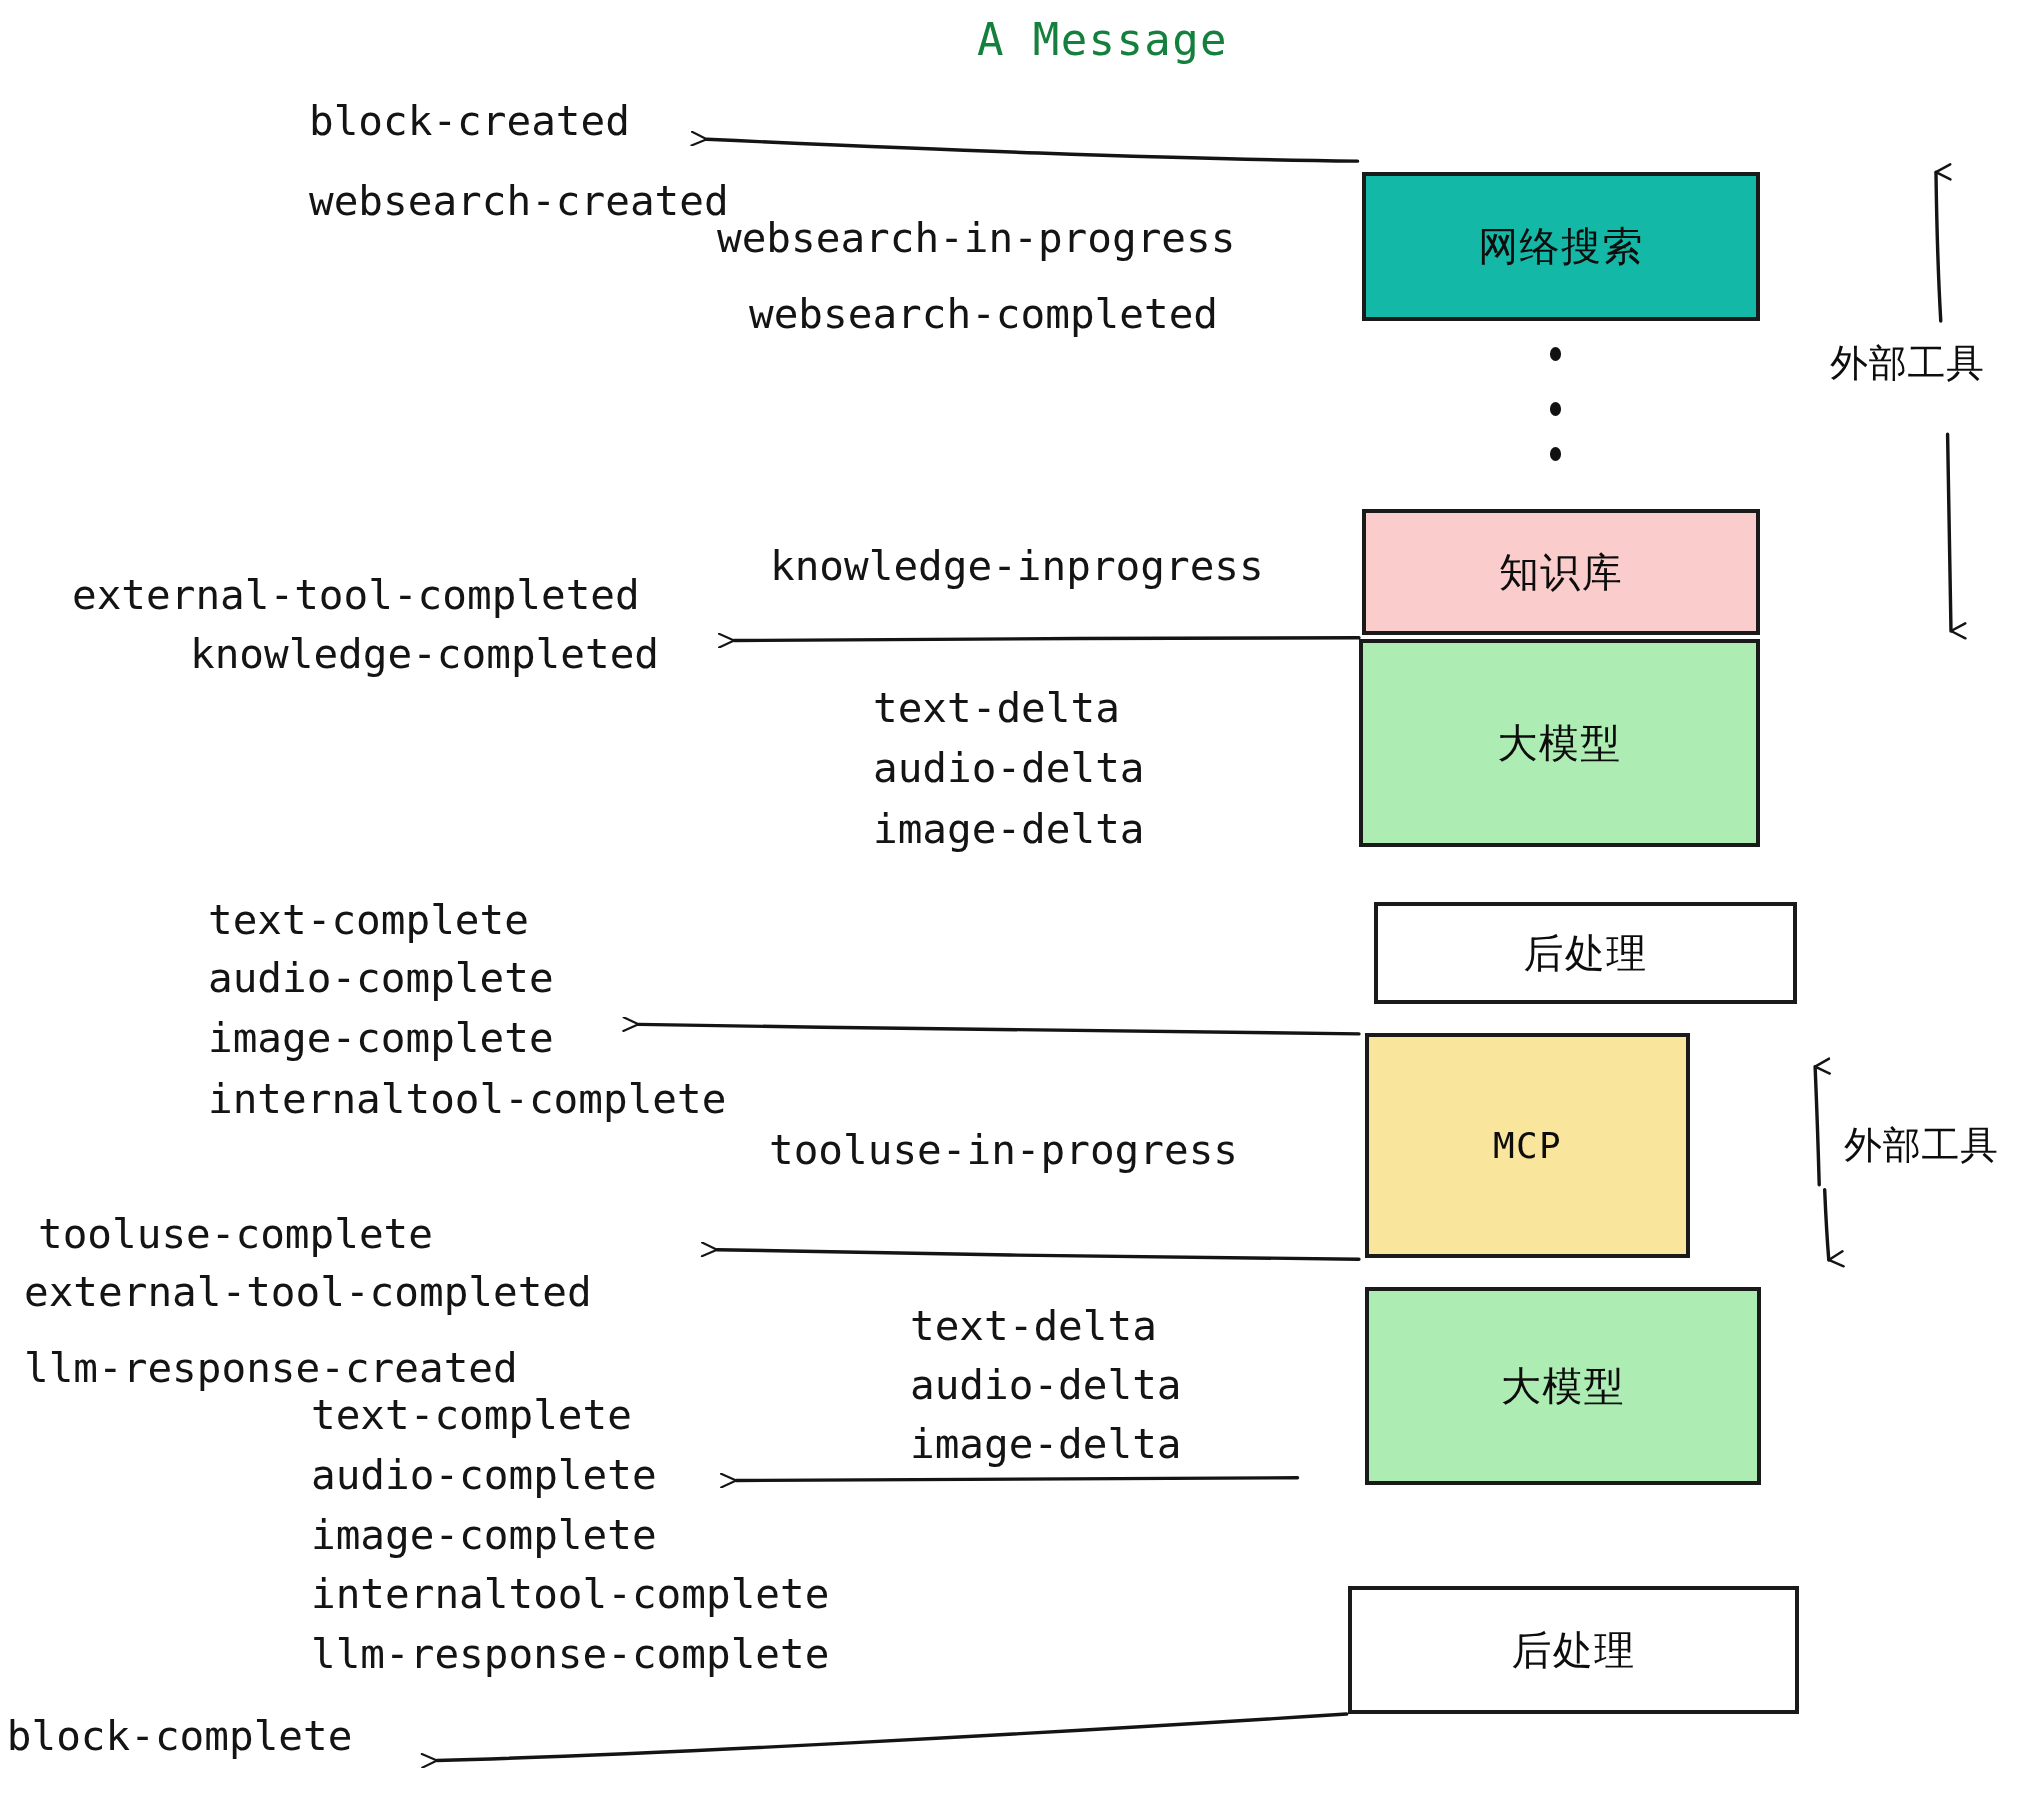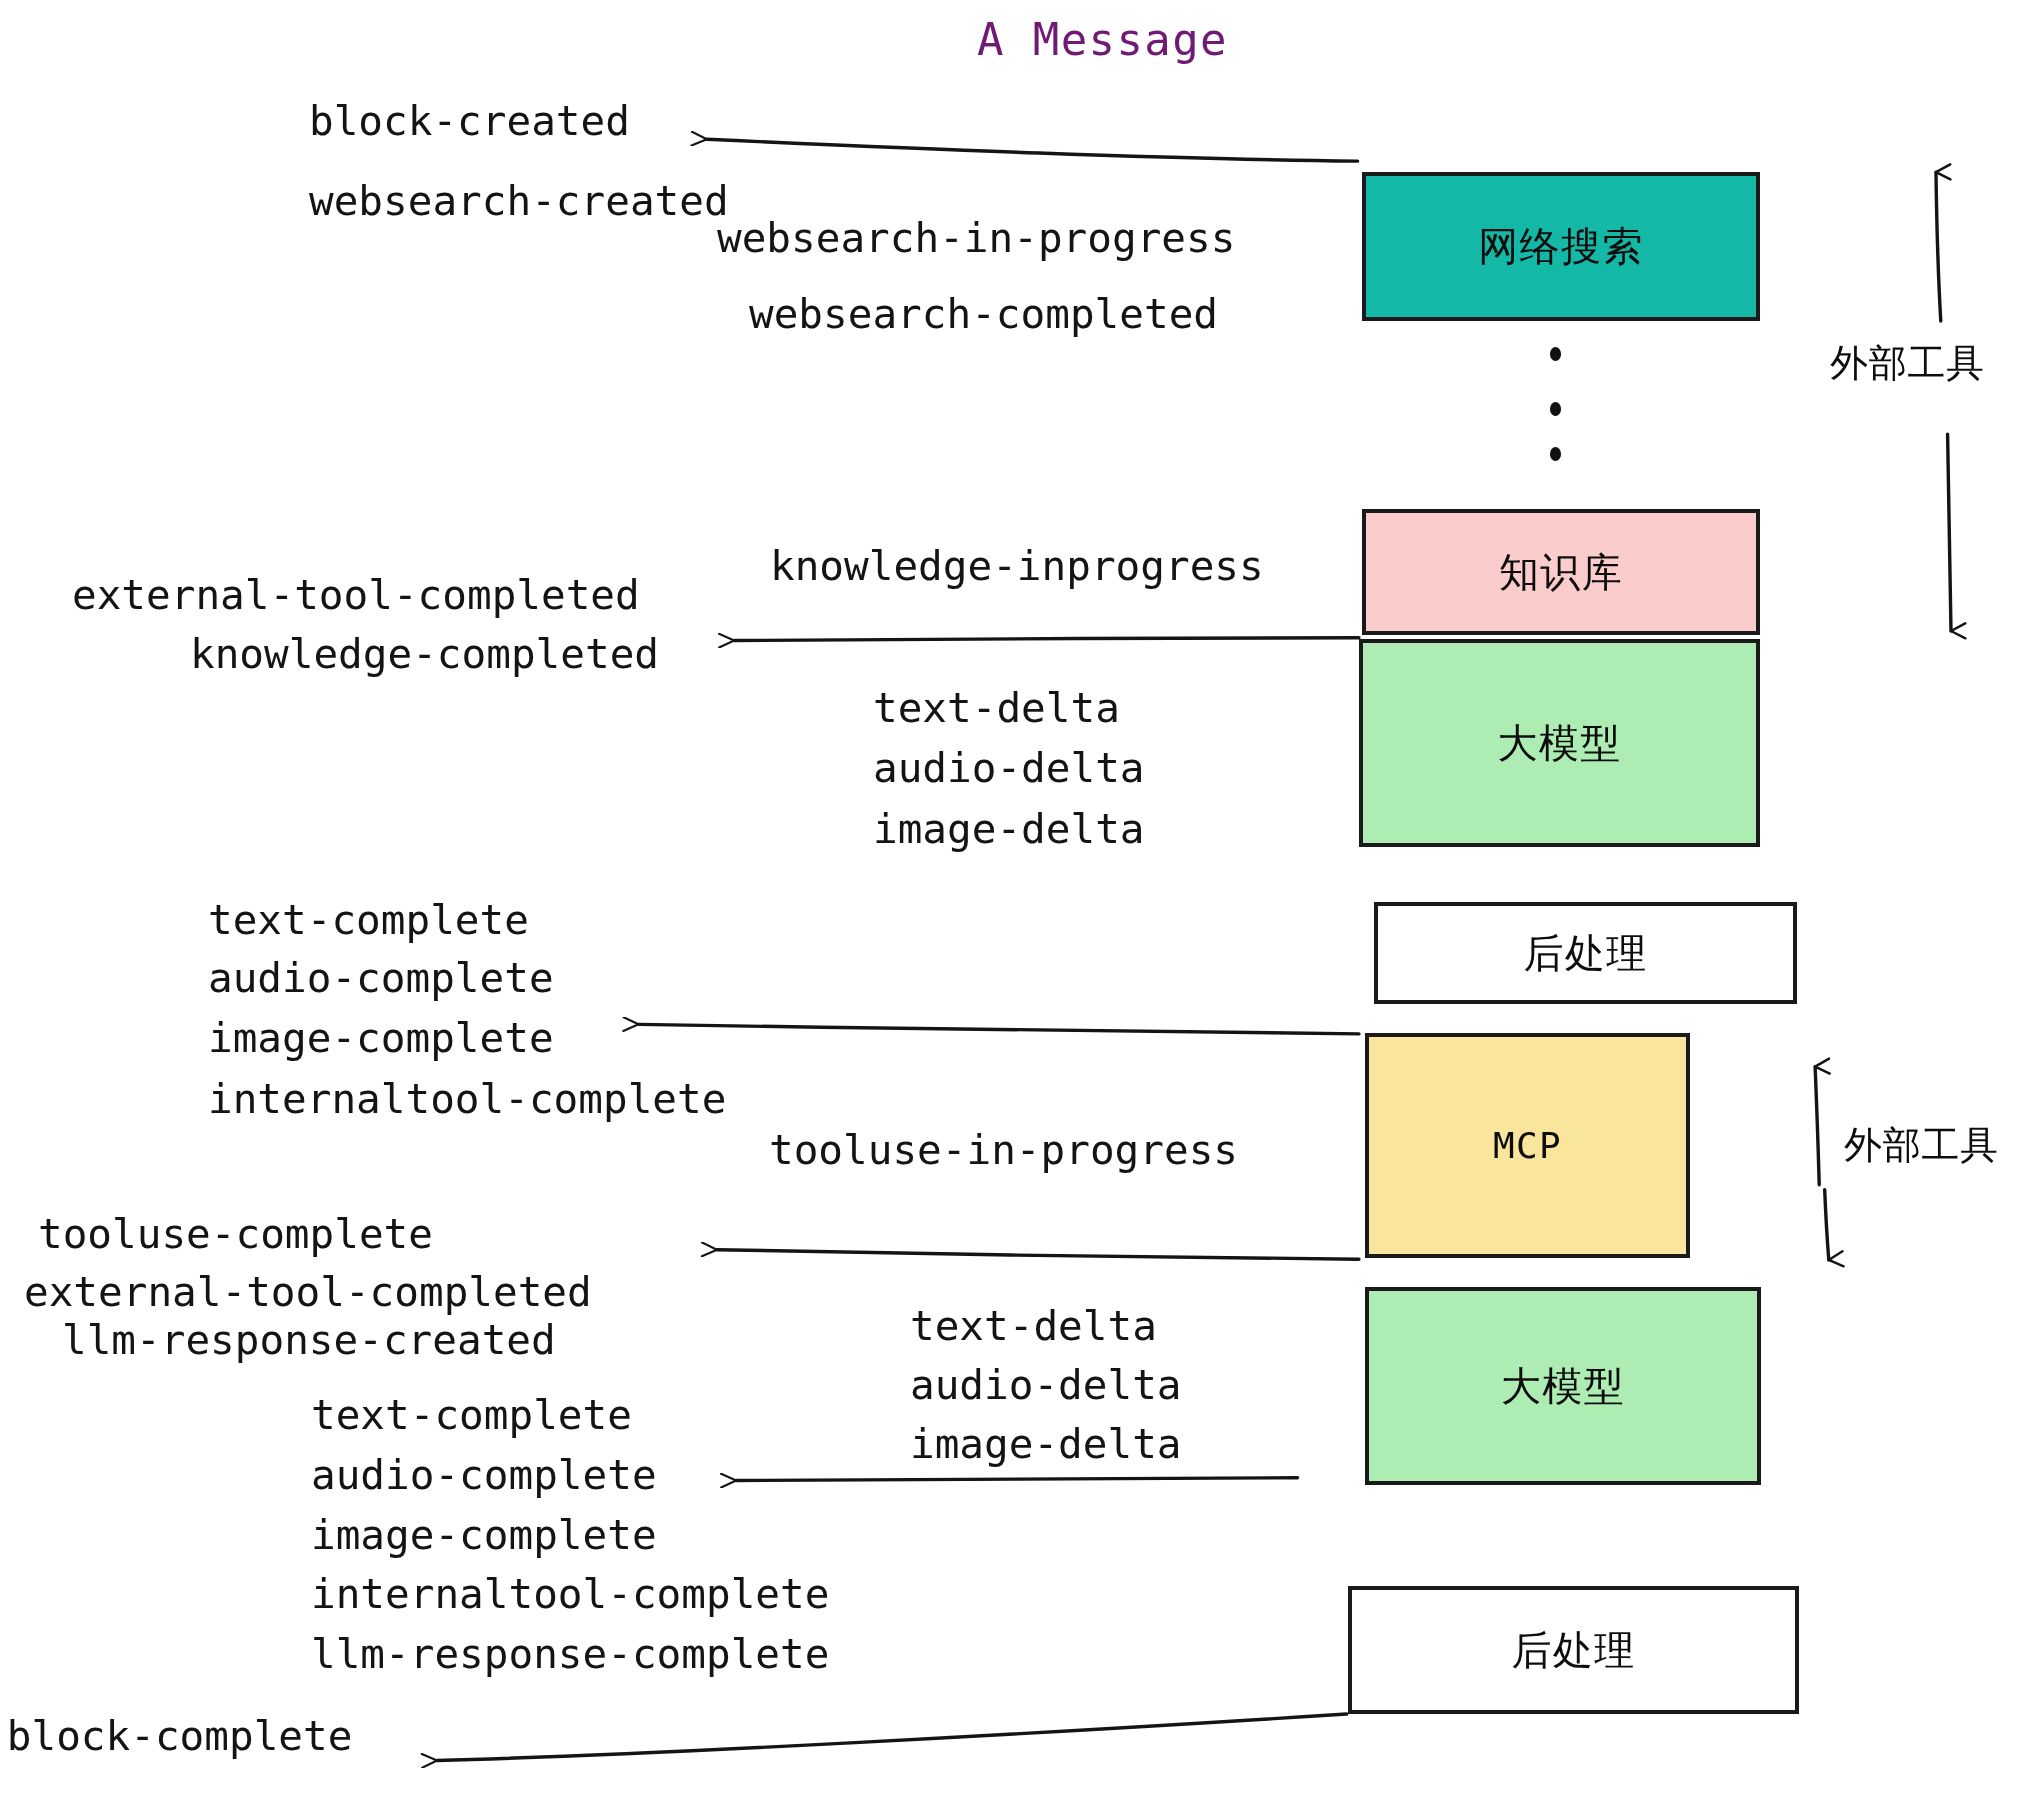--- a/index.html
+++ b/index.html
@@ -23,7 +23,7 @@
     top: 13.7px;
     font-size: 44px;
     letter-spacing: 1.4px;
-    color: #701a75;
+    color: #15803d;
     white-space: nowrap;
   }
 

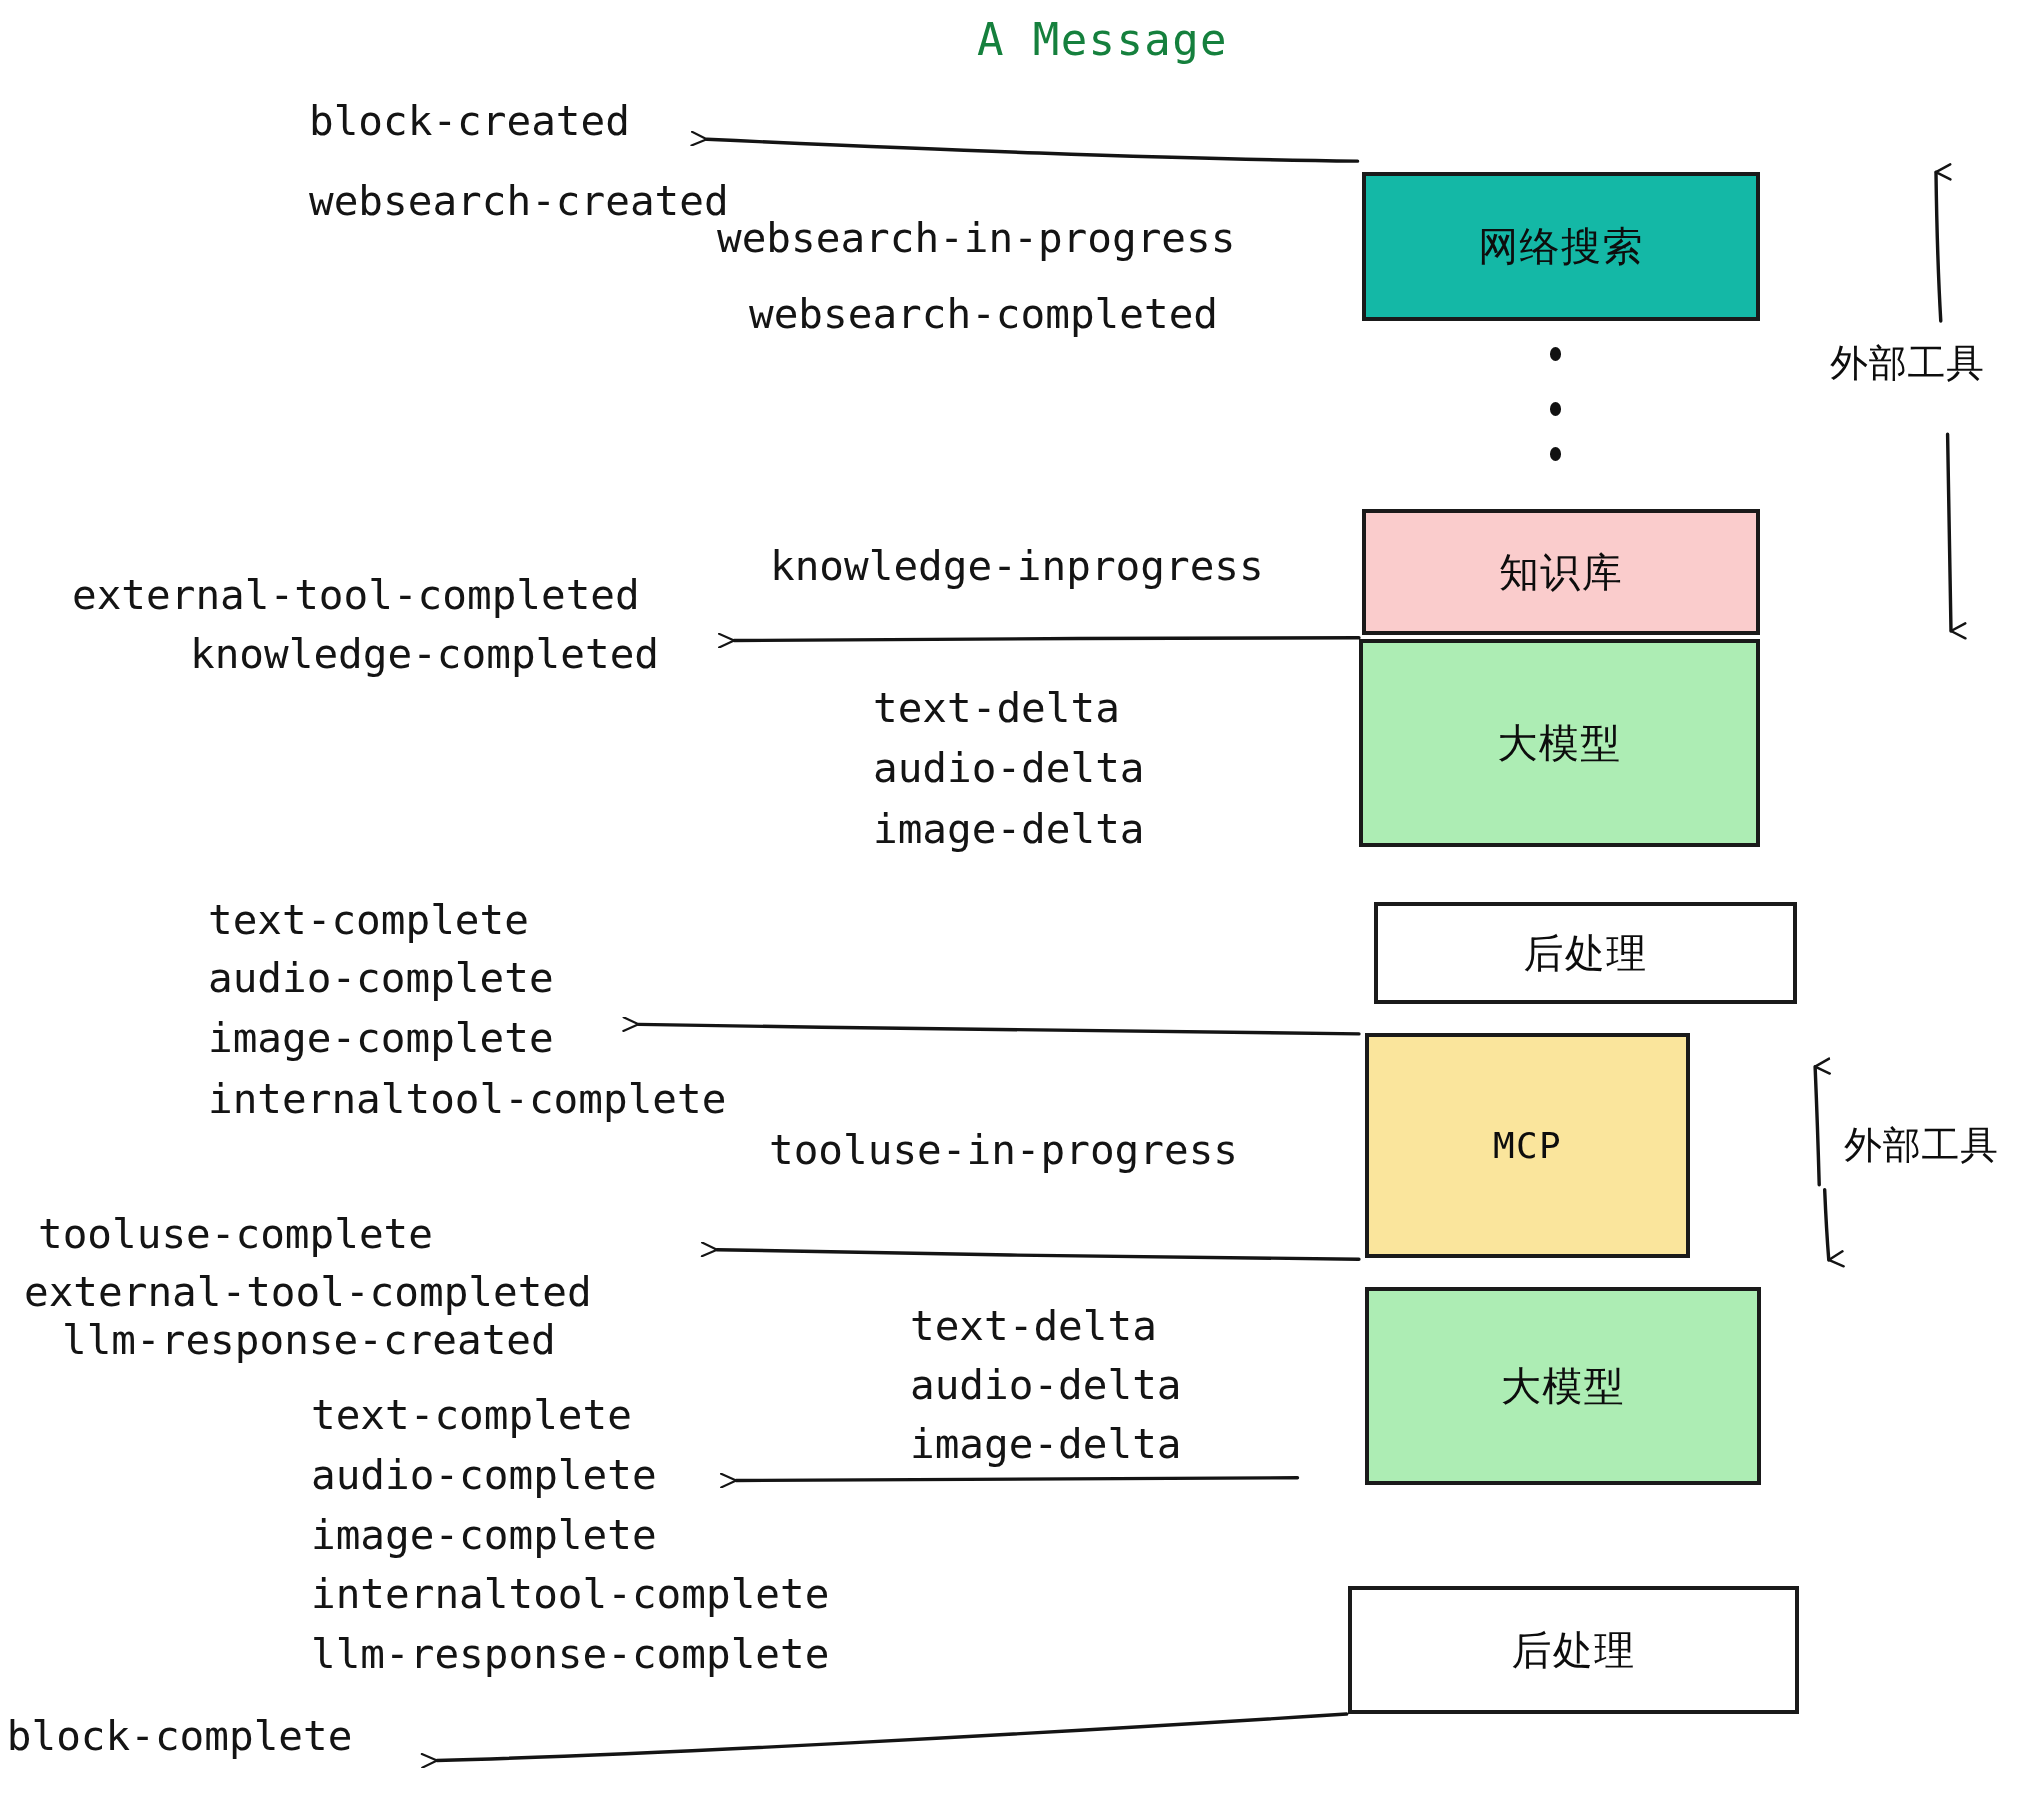--- a/index.html
+++ b/index.html
@@ -145,7 +145,7 @@
 
   <div class="abs evt" style="left:38px; top:1214px;">tooluse-complete</div>
   <div class="abs evt" style="left:24px; top:1272px;">external-tool-completed</div>
-  <div class="abs evt" style="left:24px; top:1320px;margin-left:38px;">llm-response-created</div>
+  <div class="abs evt" style="left:24px; top:1348px;">llm-response-created</div>
 
   <div class="abs evt" style="left:910px; top:1306px;">text-delta</div>
   <div class="abs evt" style="left:910px; top:1365px;">audio-delta</div>

